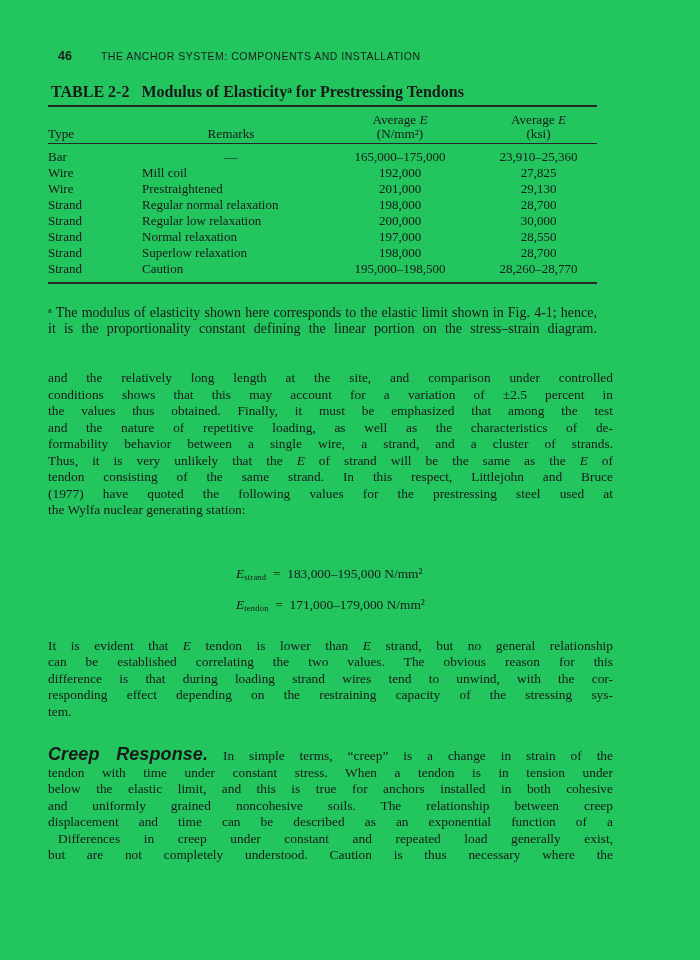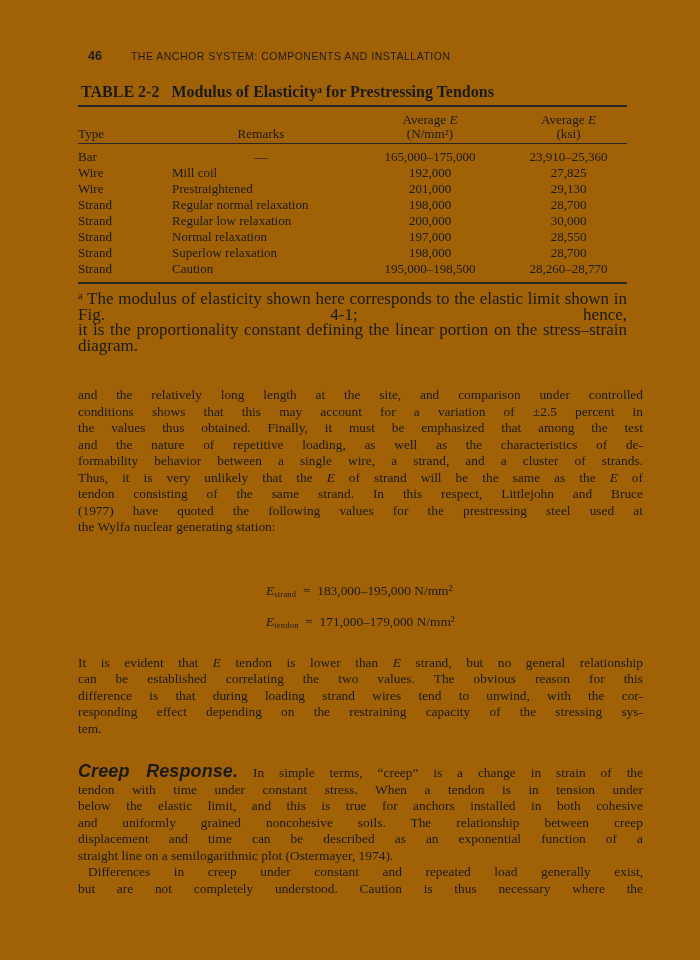--- a/index.html
+++ b/index.html
@@ -7,8 +7,8 @@
     position:relative;
     width:700px; height:960px;
     box-sizing:border-box;
-    background:#a16207;
-    padding:50px 57px 0 78px;
+    background:#22c55e;
+    padding:50px 57px 0 48px;
     font-family:"Liberation Serif", serif;
     color:#1a1a1a;
     overflow:hidden;

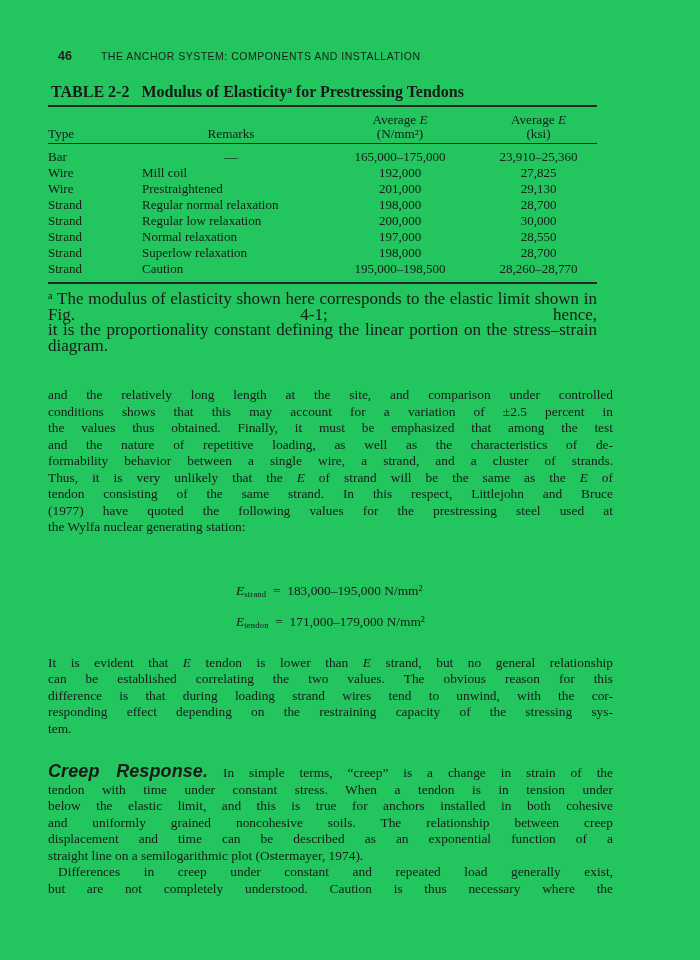--- a/index.html
+++ b/index.html
@@ -47,7 +47,7 @@
   .c-nmm, .c-ksi { text-align:center; }
   .c-remarks.dash { text-align:center; }
   
-  .footnote { margin-top:7px; width:549px; font-size:17px; line-height:15.5px; }
+  .footnote { margin-top:21px; width:549px; font-size:14px; line-height:15.5px; }
   
   .para { width:565px; font-size:13.4px; line-height:16.5px; }
   .p-first { margin-top:34px; }

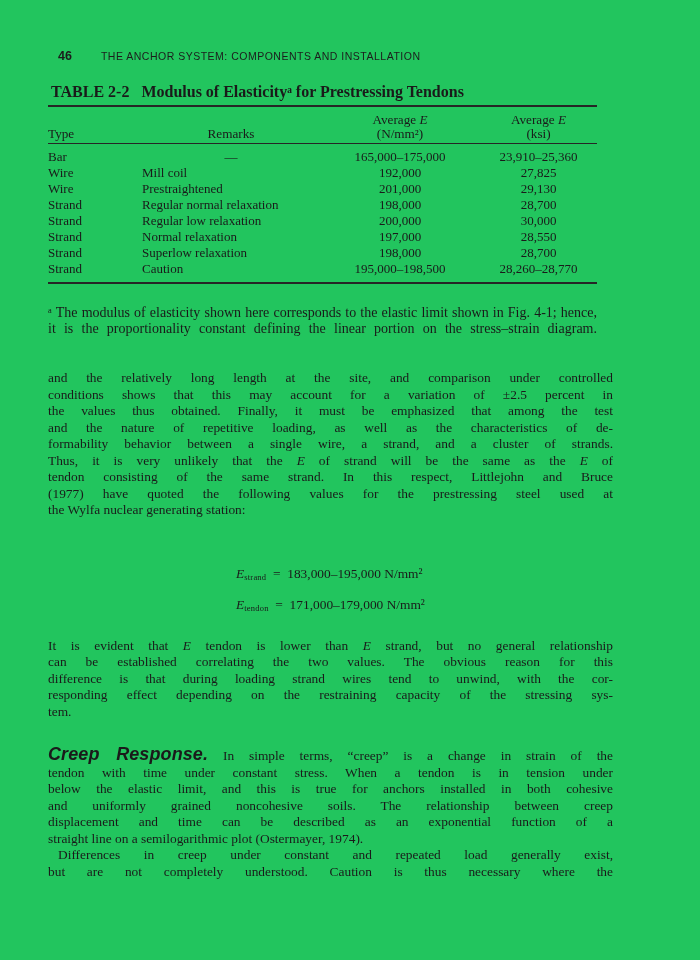--- a/index.html
+++ b/index.html
@@ -180,7 +180,6 @@
       <div class="tline jline">below the elastic limit, and this is true for anchors installed in both cohesive</div>
       <div class="tline jline">and uniformly grained noncohesive soils. The relationship between creep</div>
       <div class="tline jline">displacement and time can be described as an exponential function of a</div>
-      <div class="tline">straight line on a semilogarithmic plot (Ostermayer, 1974).</div>
     </div>
 
   <div class="para">

